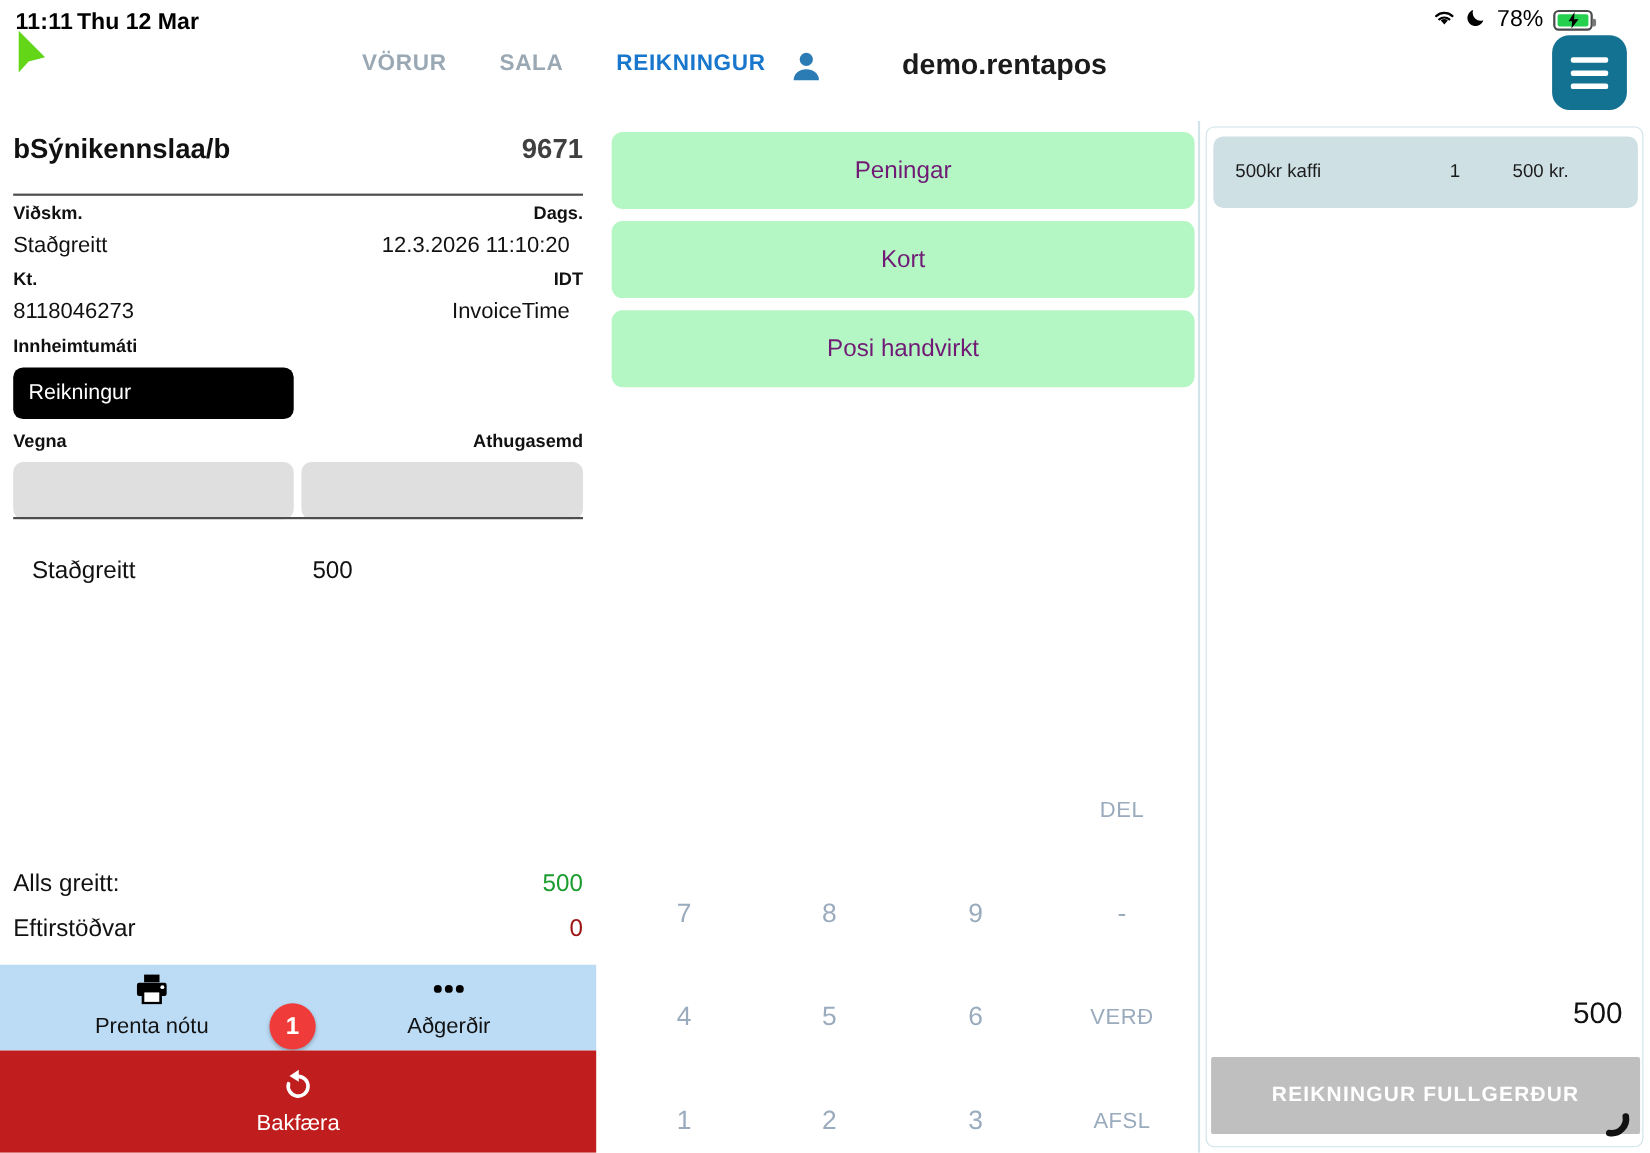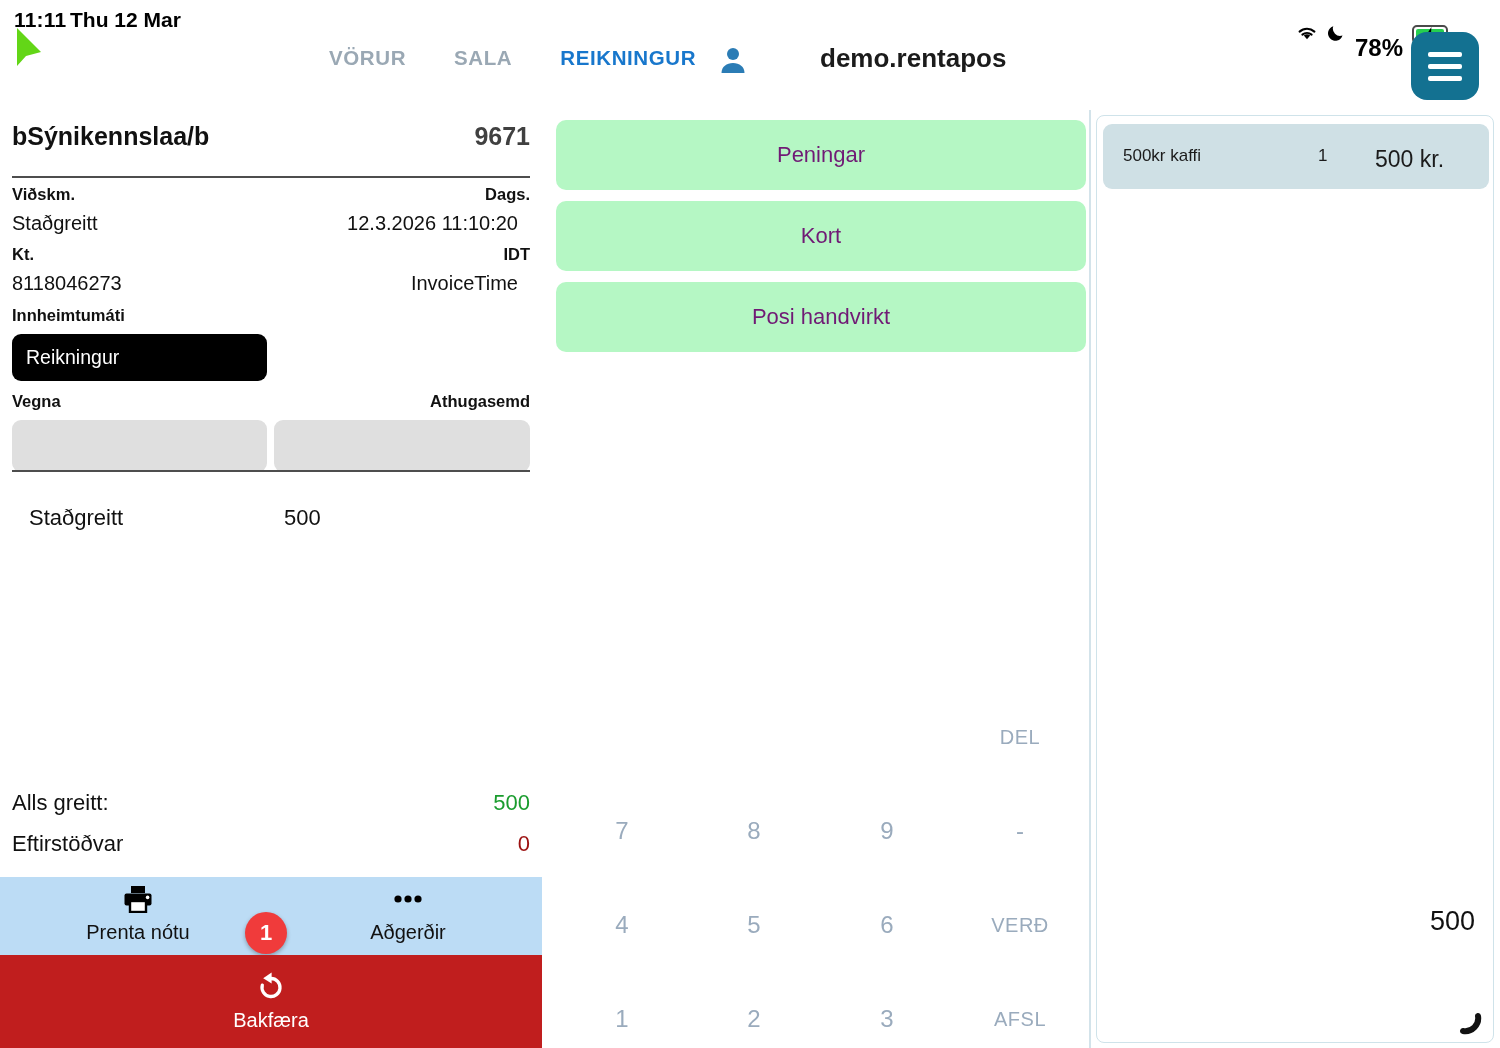--- a/index.html
+++ b/index.html
@@ -25,7 +25,7 @@
     position:absolute; right:52px; top:6px;
     display:flex; align-items:center; gap:9px;
   }
-  .sb-pct { font-size:24px; font-weight:700; color:#000;margin-top:28px; }
+  .sb-pct { font-size:21px; font-weight:400; color:#000; }
   .batt {
     position:relative; width:36px; height:19px;
     border:2px solid #4a4a4a; border-radius:5px; padding:2px;

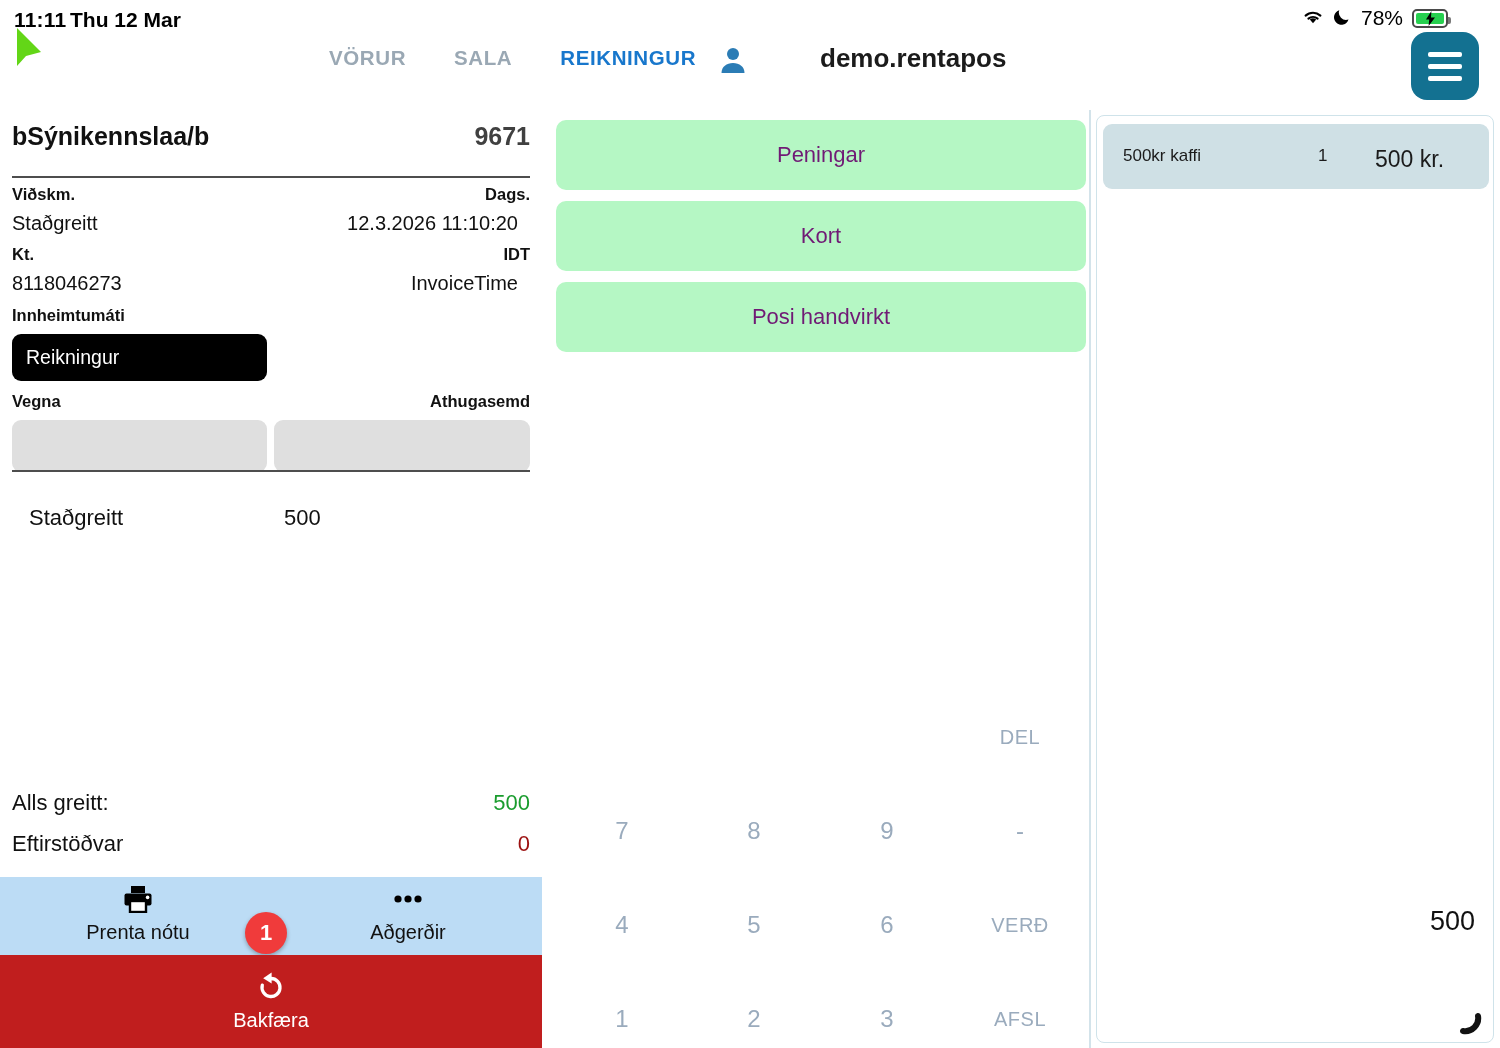--- a/index.html
+++ b/index.html
@@ -166,7 +166,7 @@
   }
   .ci-name { position:absolute; left:20px; top:22px; font-size:17px; color:#1b1b1b; }
   .ci-qty  { position:absolute; left:215px; top:22px; font-size:17px; color:#1b1b1b; }
-  .ci-price{ position:absolute; left:272px; top:22px; font-size:23px; color:#1b1b1b; }
+  .ci-price{ position:absolute; left:272px; top:22px; font-size:17px; color:#1b1b1b; }
   .cart-total {
     position:absolute; right:18px; top:790px;
     font-size:27px; color:#111;

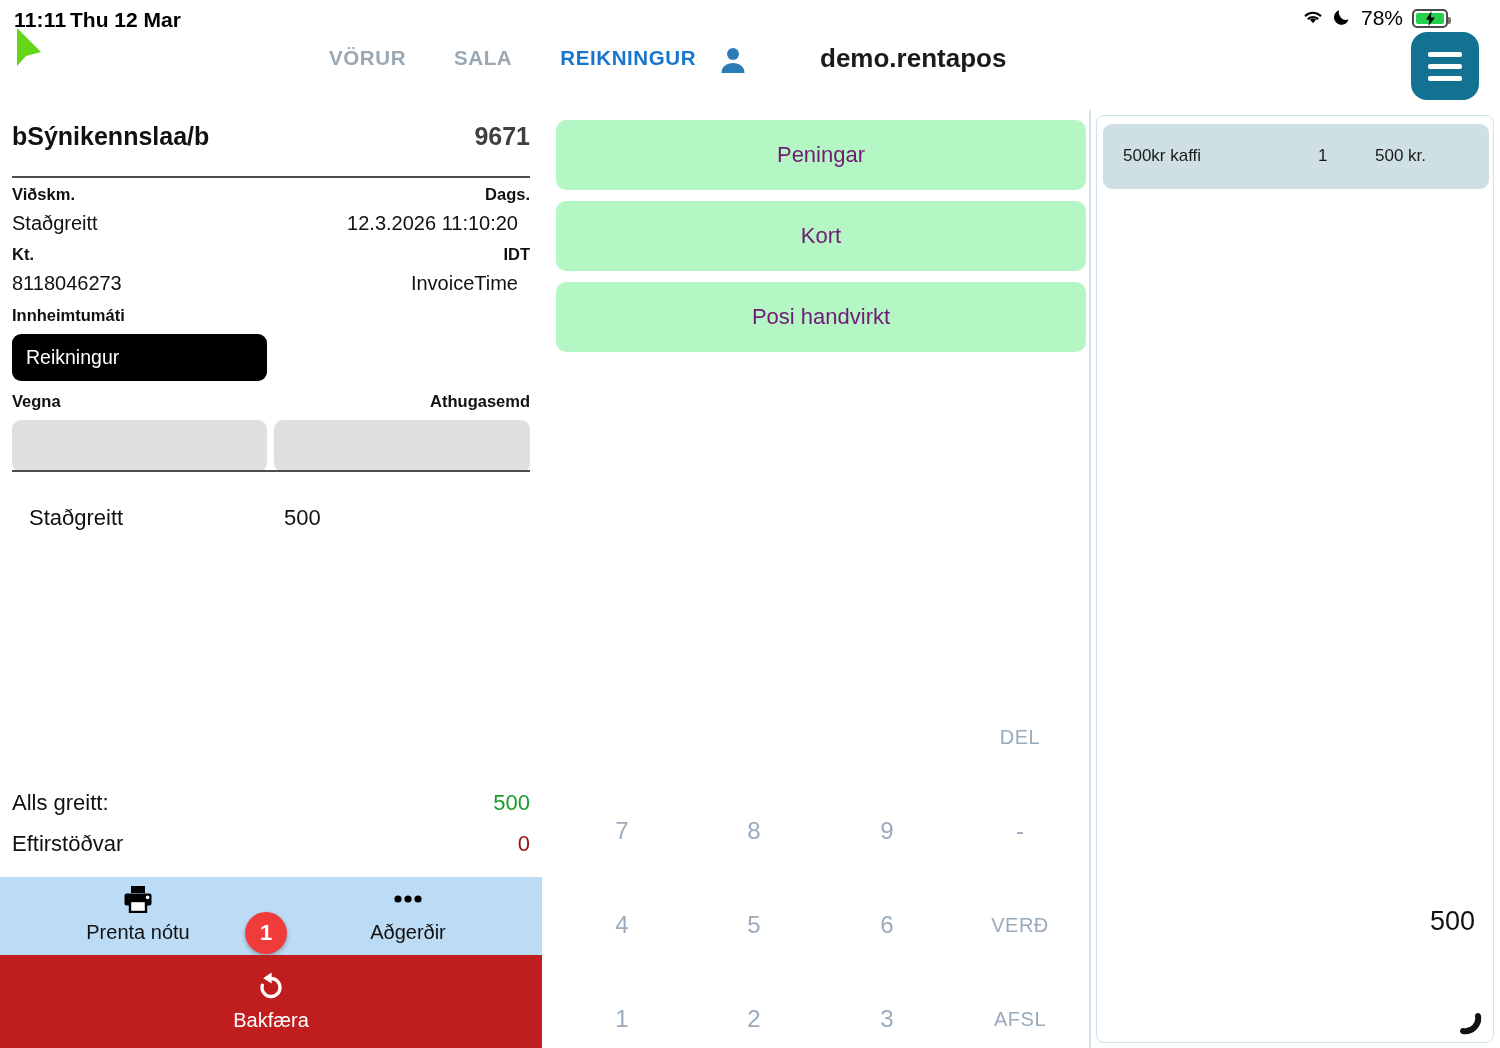--- a/index.html
+++ b/index.html
@@ -363,6 +363,7 @@
       <span class="ci-price">500 kr.</span>
     </div>
     <div class="cart-total">500</div>
+    <button class="complete-btn">REIKNINGUR FULLGERÐUR</button>
     <span class="corner-mark">
       <svg width="34" height="32" viewBox="0 0 34 32">
         <path d="M8 27 A13 13 0 0 0 23 12" stroke="#111" stroke-width="6" fill="none" stroke-linecap="round"></path>

